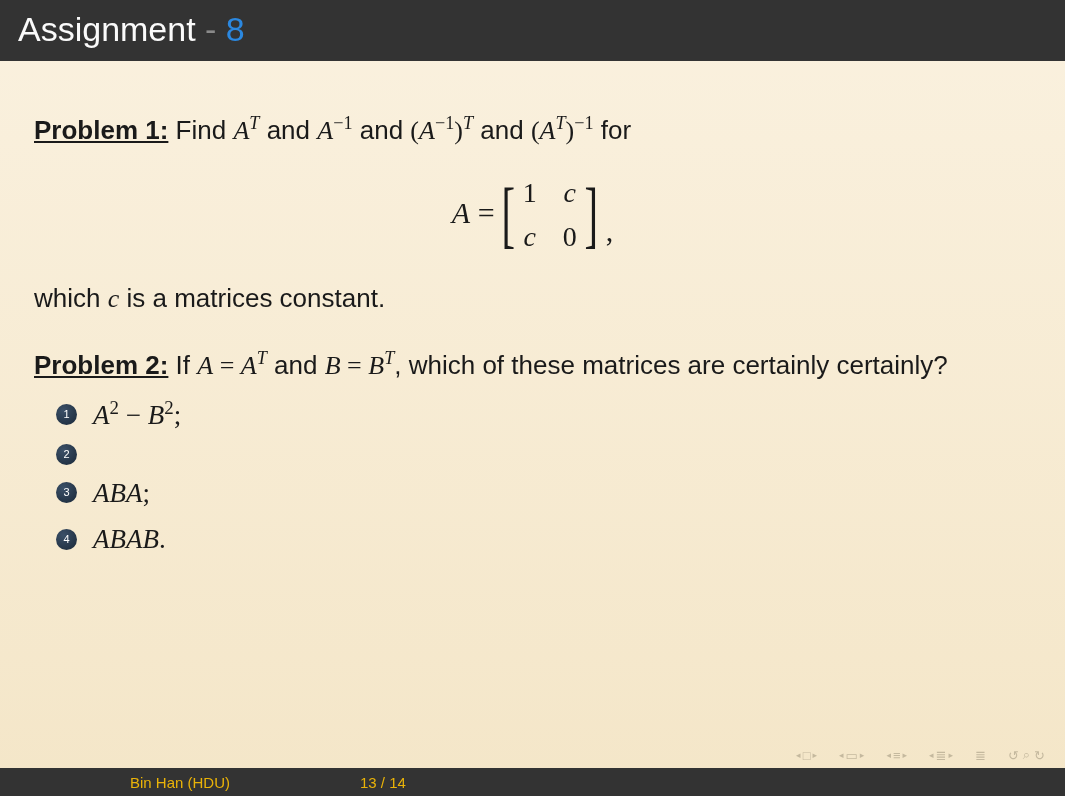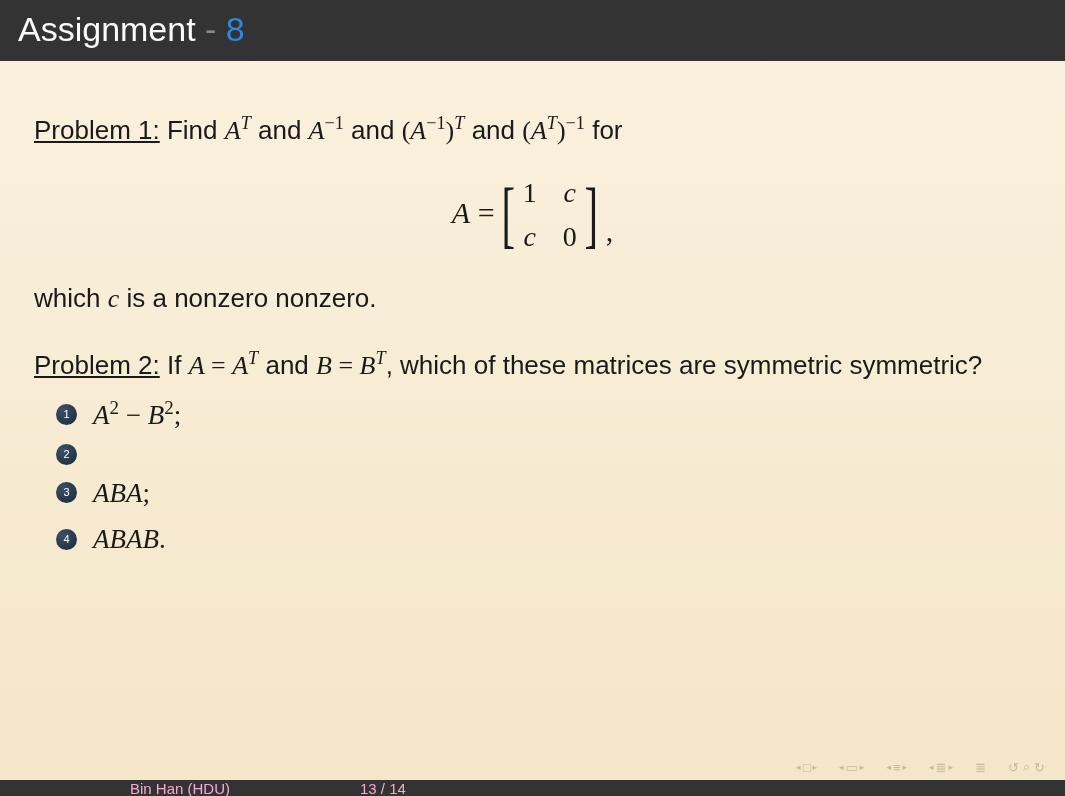--- a/index.html
+++ b/index.html
@@ -24,7 +24,7 @@
     font-size: 26px;
     line-height: 1.35;
   }
-  .prob-label { font-weight: normal; text-decoration: underline; }
+  .prob-label { font-weight: bold; text-decoration: underline; }
   .mi { font-family: "Times New Roman", Times, serif; font-style: italic; }
   .mn { font-family: "Times New Roman", Times, serif; font-style: normal; }
   sup { font-size: 0.7em; }

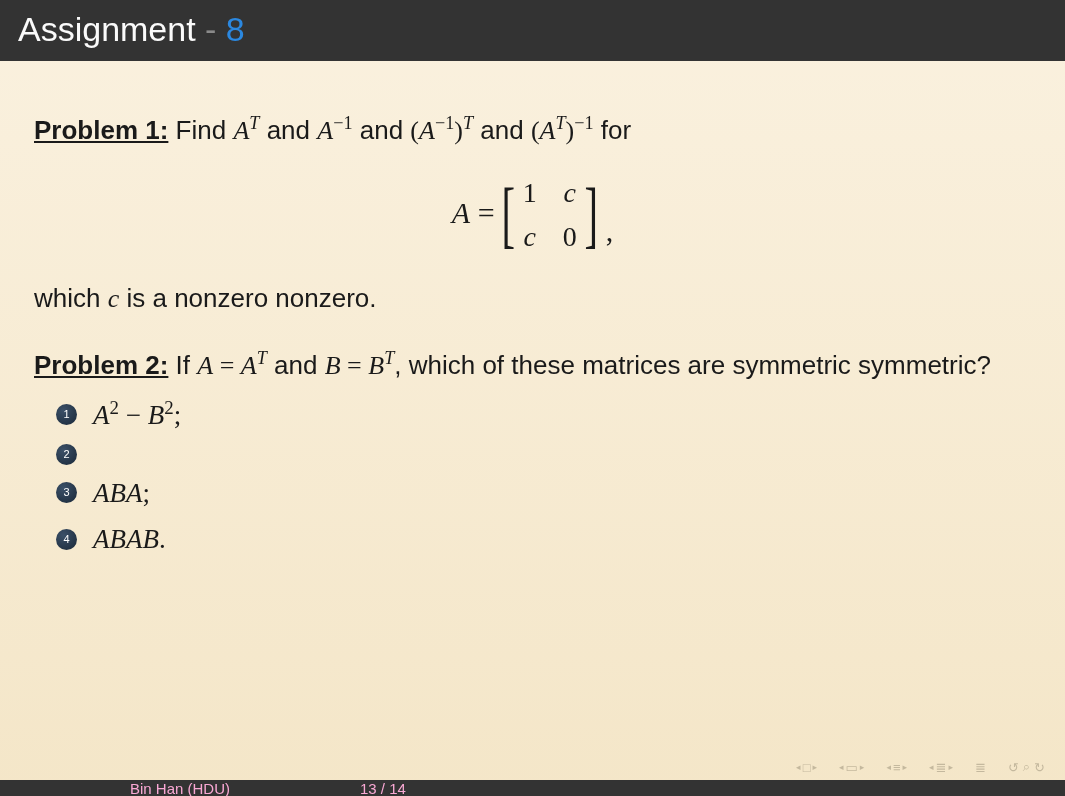--- a/index.html
+++ b/index.html
@@ -116,7 +116,7 @@
     </div>
 
     <div>
-      <span>which </span><span class="mi">c</span><span> is a nonzero nonzero.</span>
+      <span>which </span><span class="mi">c</span><span> is a matrices constant.</span>
     </div>
 
     <div class="p2">

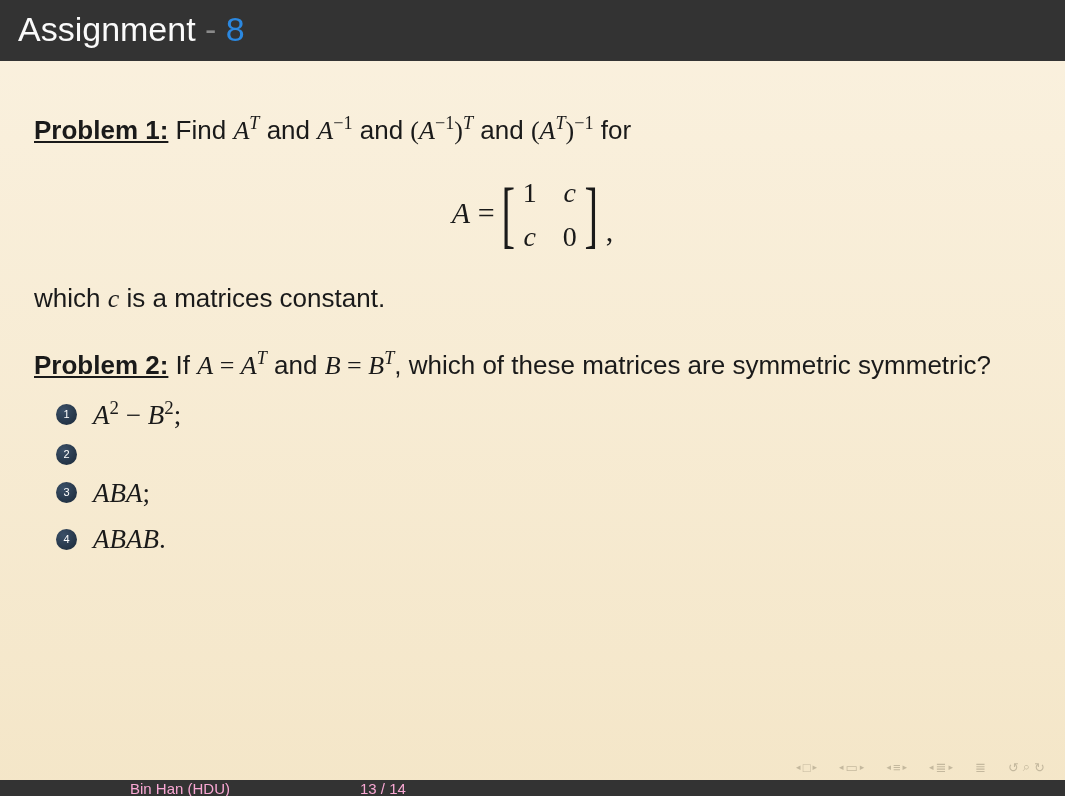--- a/index.html
+++ b/index.html
@@ -120,7 +120,7 @@
     </div>
 
     <div class="p2">
-      <span class="prob-label">Problem 2:</span><span> If </span><span class="mi">A</span><span class="mn"> = </span><span class="mi">A</span><sup class="mi">T</sup><span> and </span><span class="mi">B</span><span class="mn"> = </span><span class="mi">B</span><sup class="mi">T</sup><span>, which of these matrices are symmetric symmetric?</span>
+      <span class="prob-label">Problem 2:</span><span> If </span><span class="mi">A</span><span class="mn"> = </span><span class="mi">A</span><sup class="mi">T</sup><span> and </span><span class="mi">B</span><span class="mn"> = </span><span class="mi">B</span><sup class="mi">T</sup><span>, which of these matrices are certainly certainly?</span>
     </div>
 
     <div class="enum">

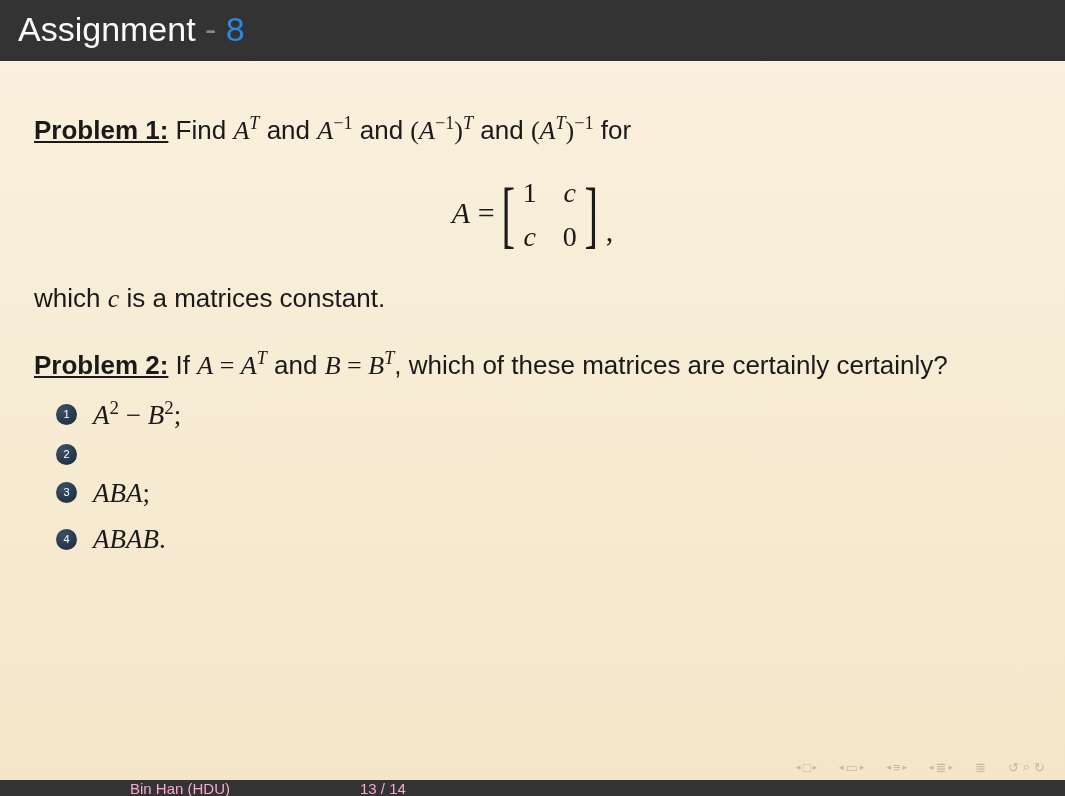--- a/index.html
+++ b/index.html
@@ -74,11 +74,11 @@
   .nav-group { display: flex; align-items: center; gap: 2px; opacity: 0.45; color: #8c826b; font-size: 13px; }
   .nav-group .arrow { font-size: 9px; }
   .footer {
-    height: 16px;
+    height: 28px;
     background: #333333;
     display: flex;
     align-items: center;
-    color: #f9a8d4;
+    color: #eab308;
     font-size: 15px;
   }
   .footer-left { width: 360px; text-align: center; }

